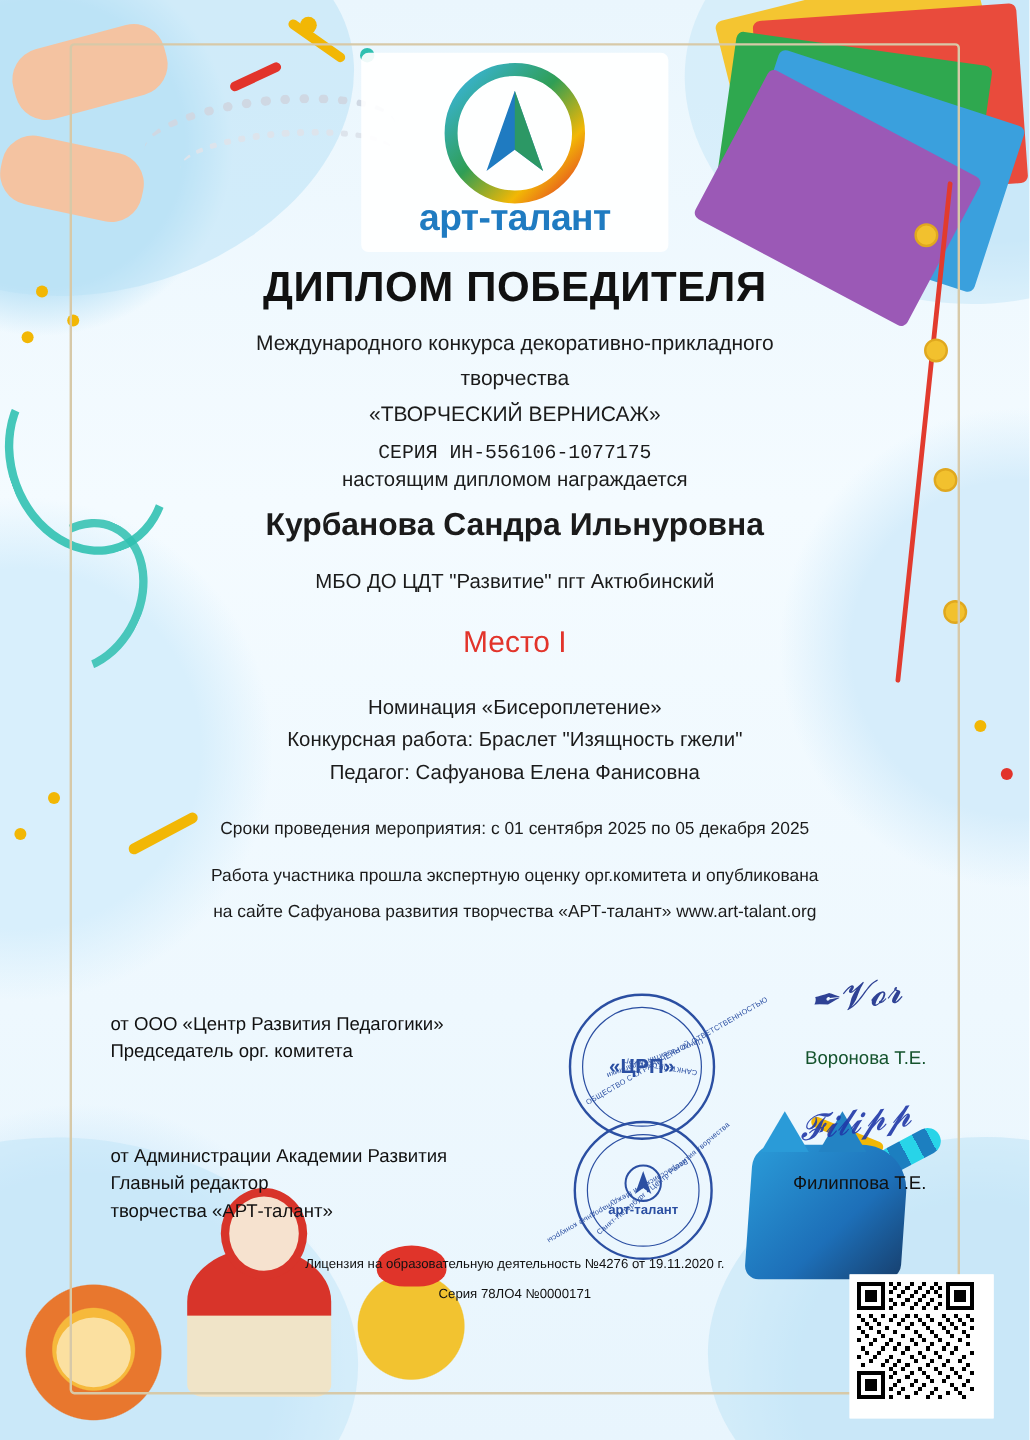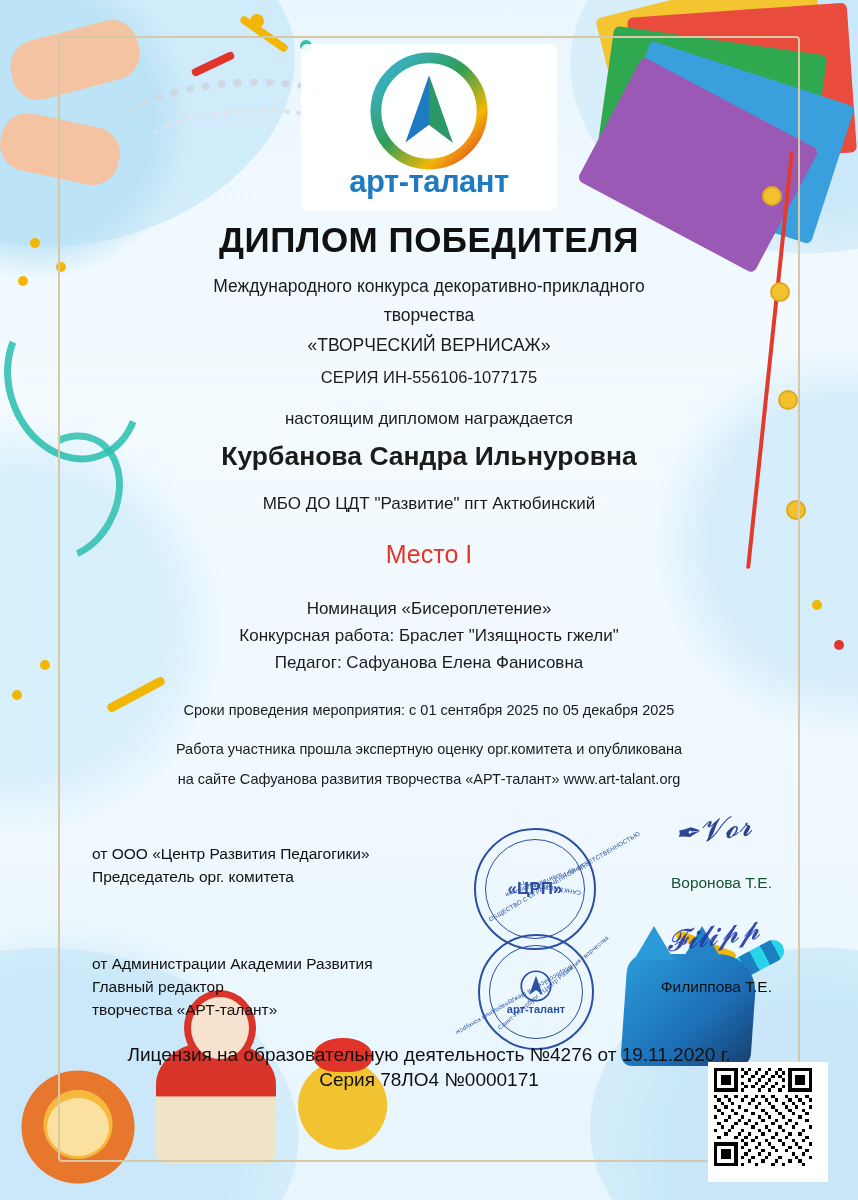--- a/index.html
+++ b/index.html
@@ -185,7 +185,8 @@
   }
   .series {
     font-size: 16.5px;
-    margin: 8px 0 22px;
+    margin: 8px 0 3px;
+    font-family: Liberation Mono, monospace;
   }
   .awarded-line {
     font-size: 17px;

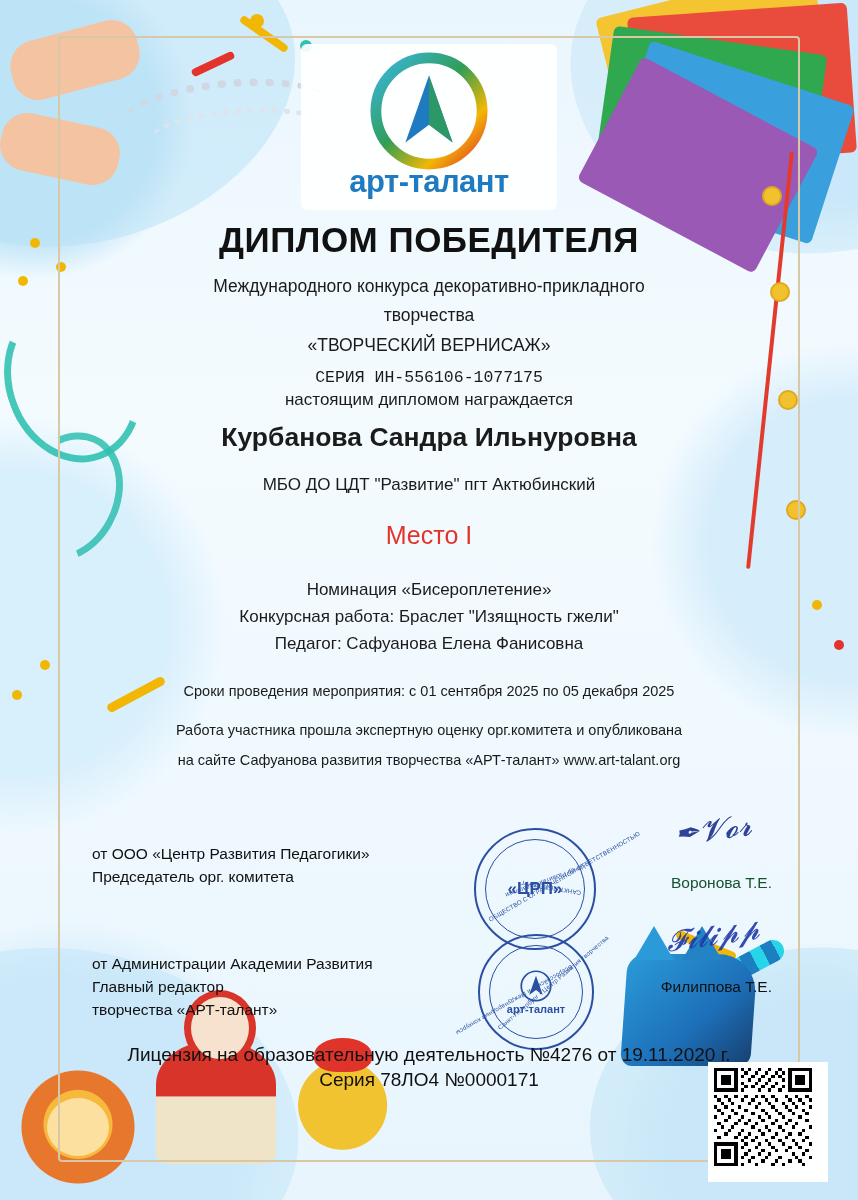--- a/index.html
+++ b/index.html
@@ -324,7 +324,7 @@
     right: 78px;
     top: 1042px;
     text-align: center;
-    font-size: 19px;
+    font-size: 11px;
     line-height: 25px;
     color: #111;
   }

